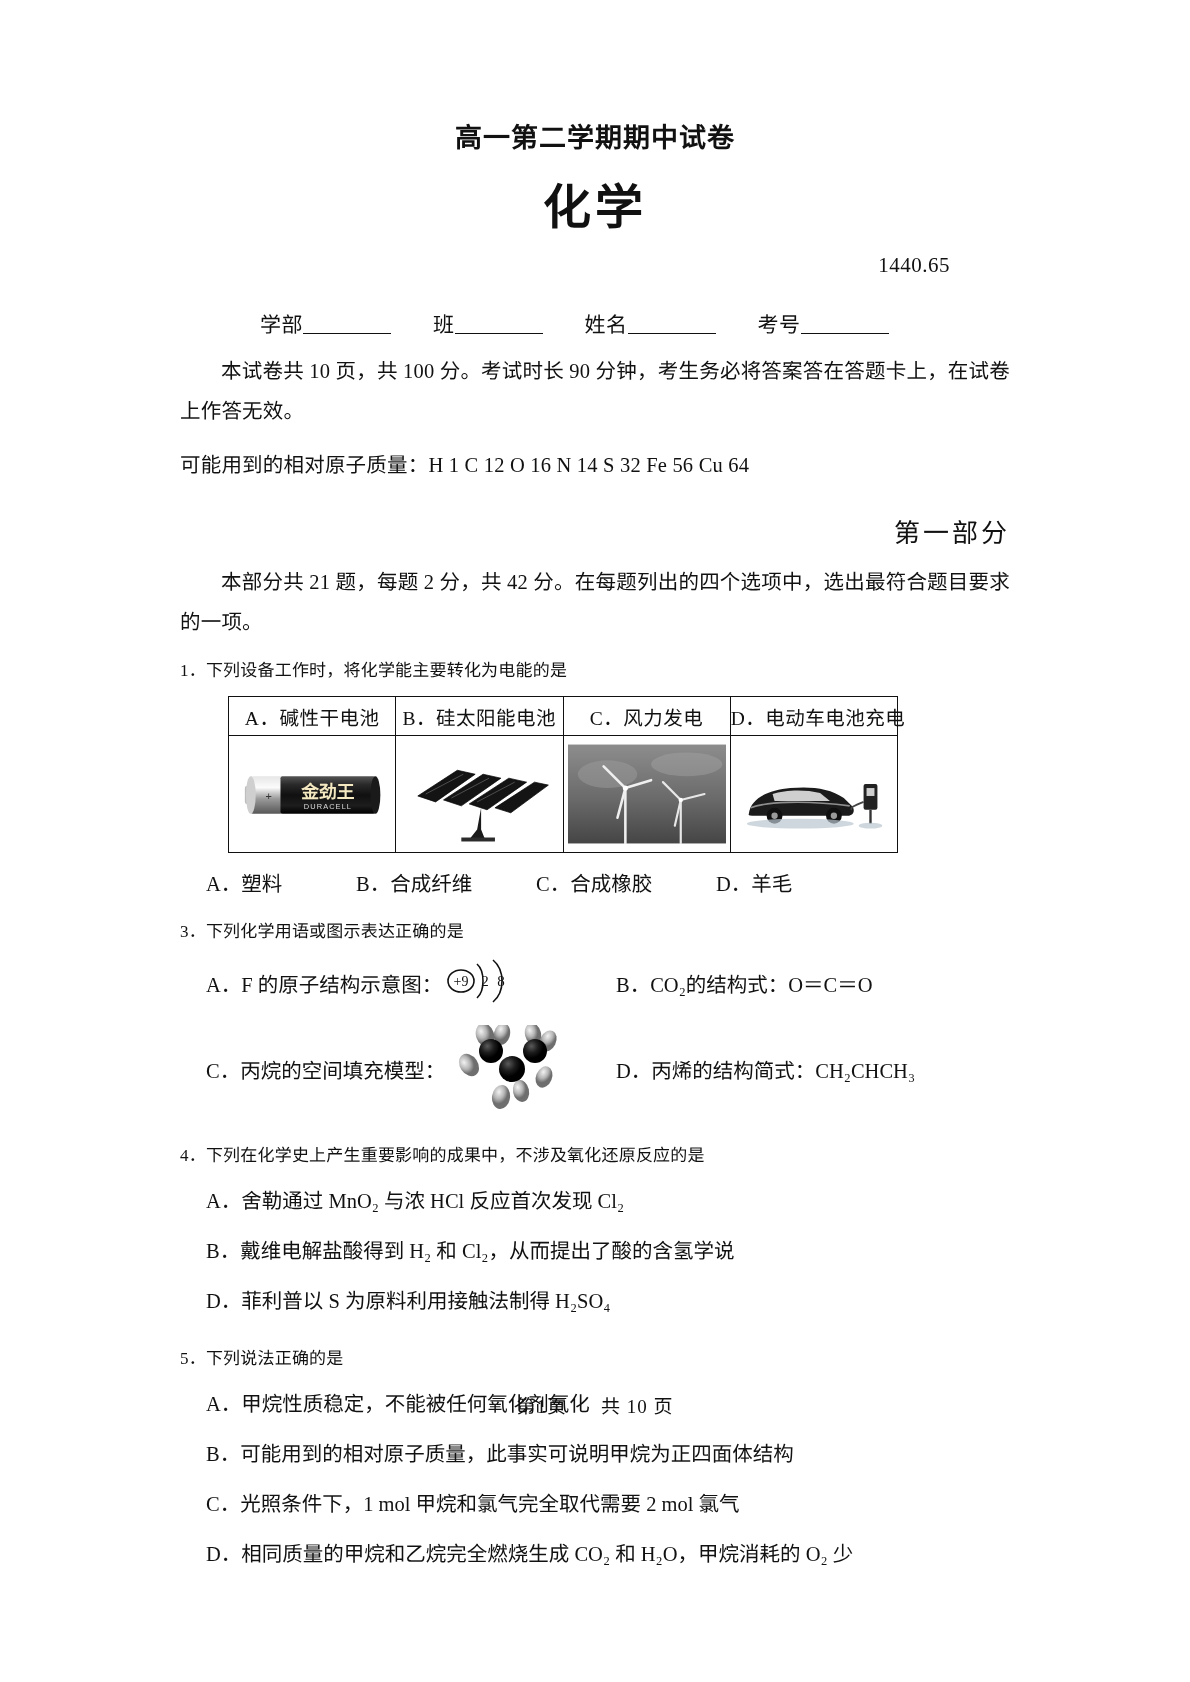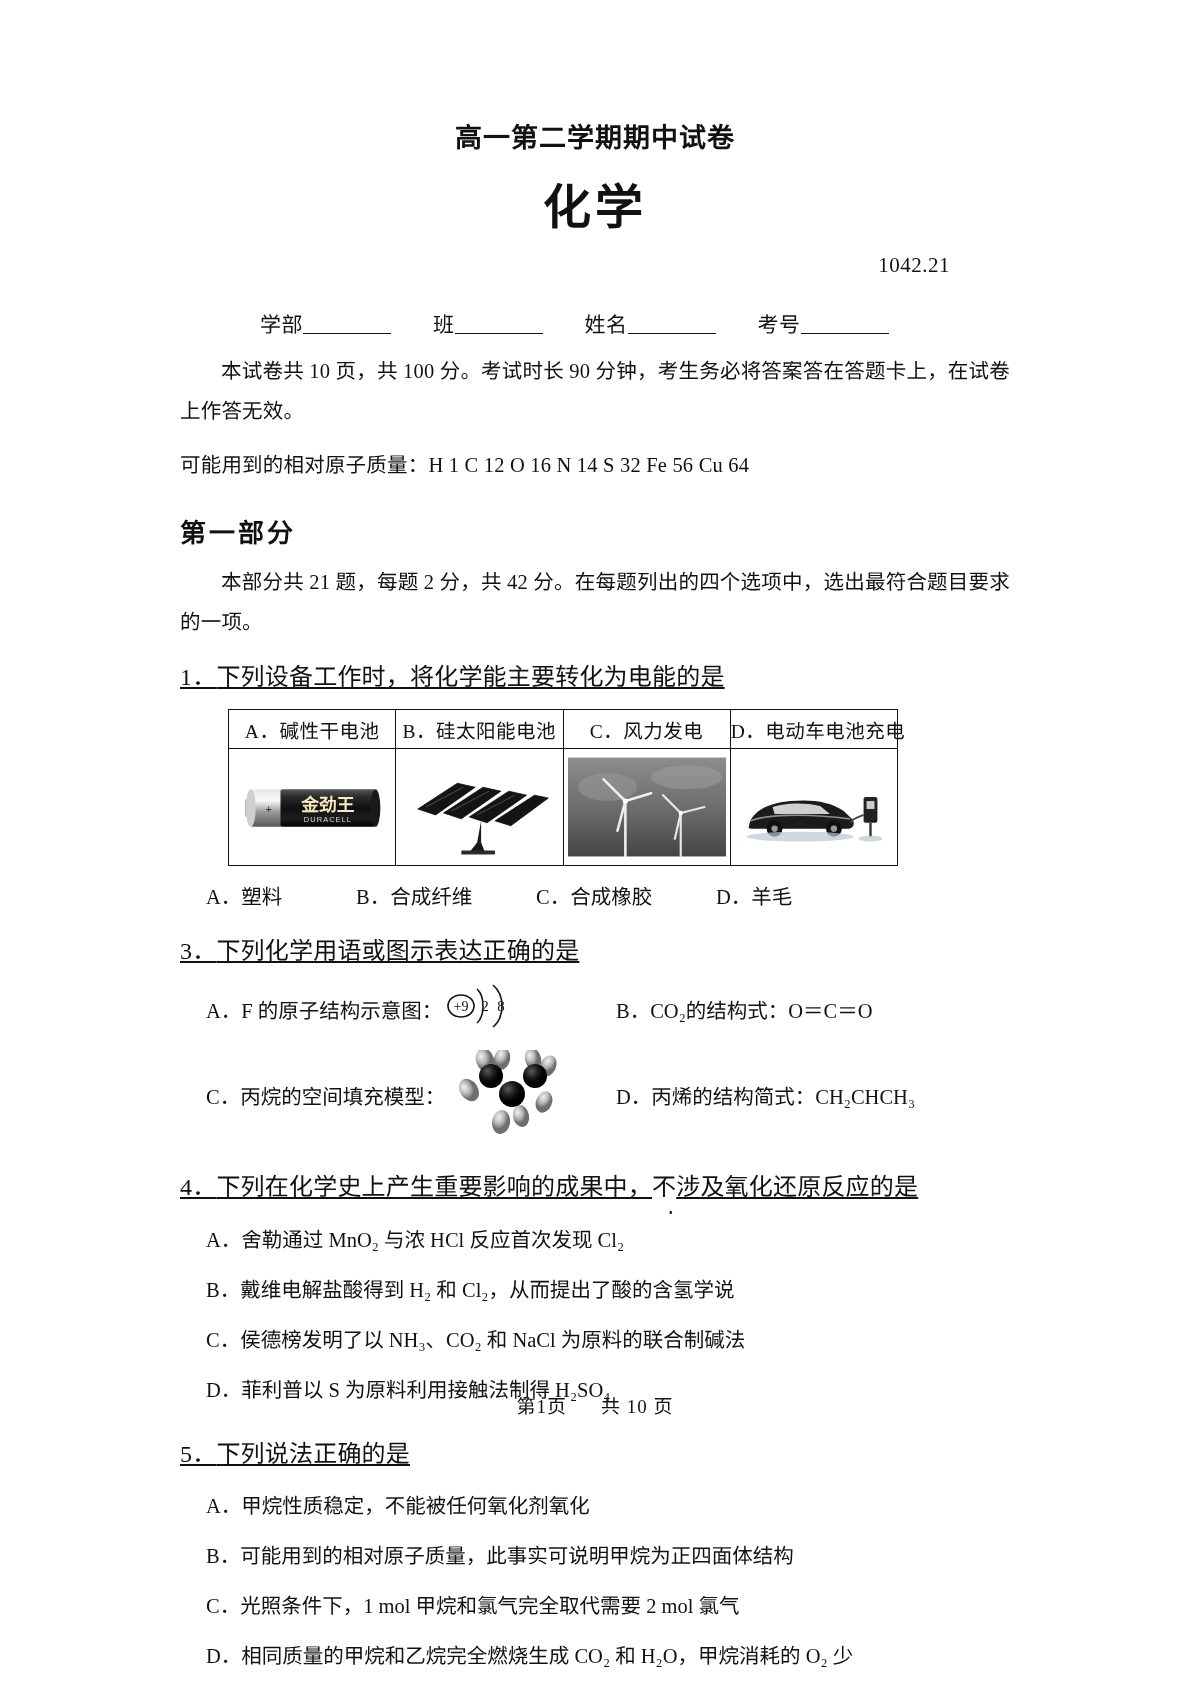--- a/index.html
+++ b/index.html
@@ -208,7 +208,7 @@
 
   <div class="doc-title">高一第二学期期中试卷</div>
   <div class="subject-title">化学</div>
-  <div class="doc-date">1042.21</div>
+  <div class="doc-date">1440.65</div>
 
   <div class="id-row">
     <span class="id-field"><span>学部</span><span class="blank"></span></span><span class="id-field"><span>班</span><span class="blank"></span></span><span class="id-field"><span>姓名</span><span class="blank"></span></span><span class="id-field"><span>考号</span><span class="blank"></span></span>

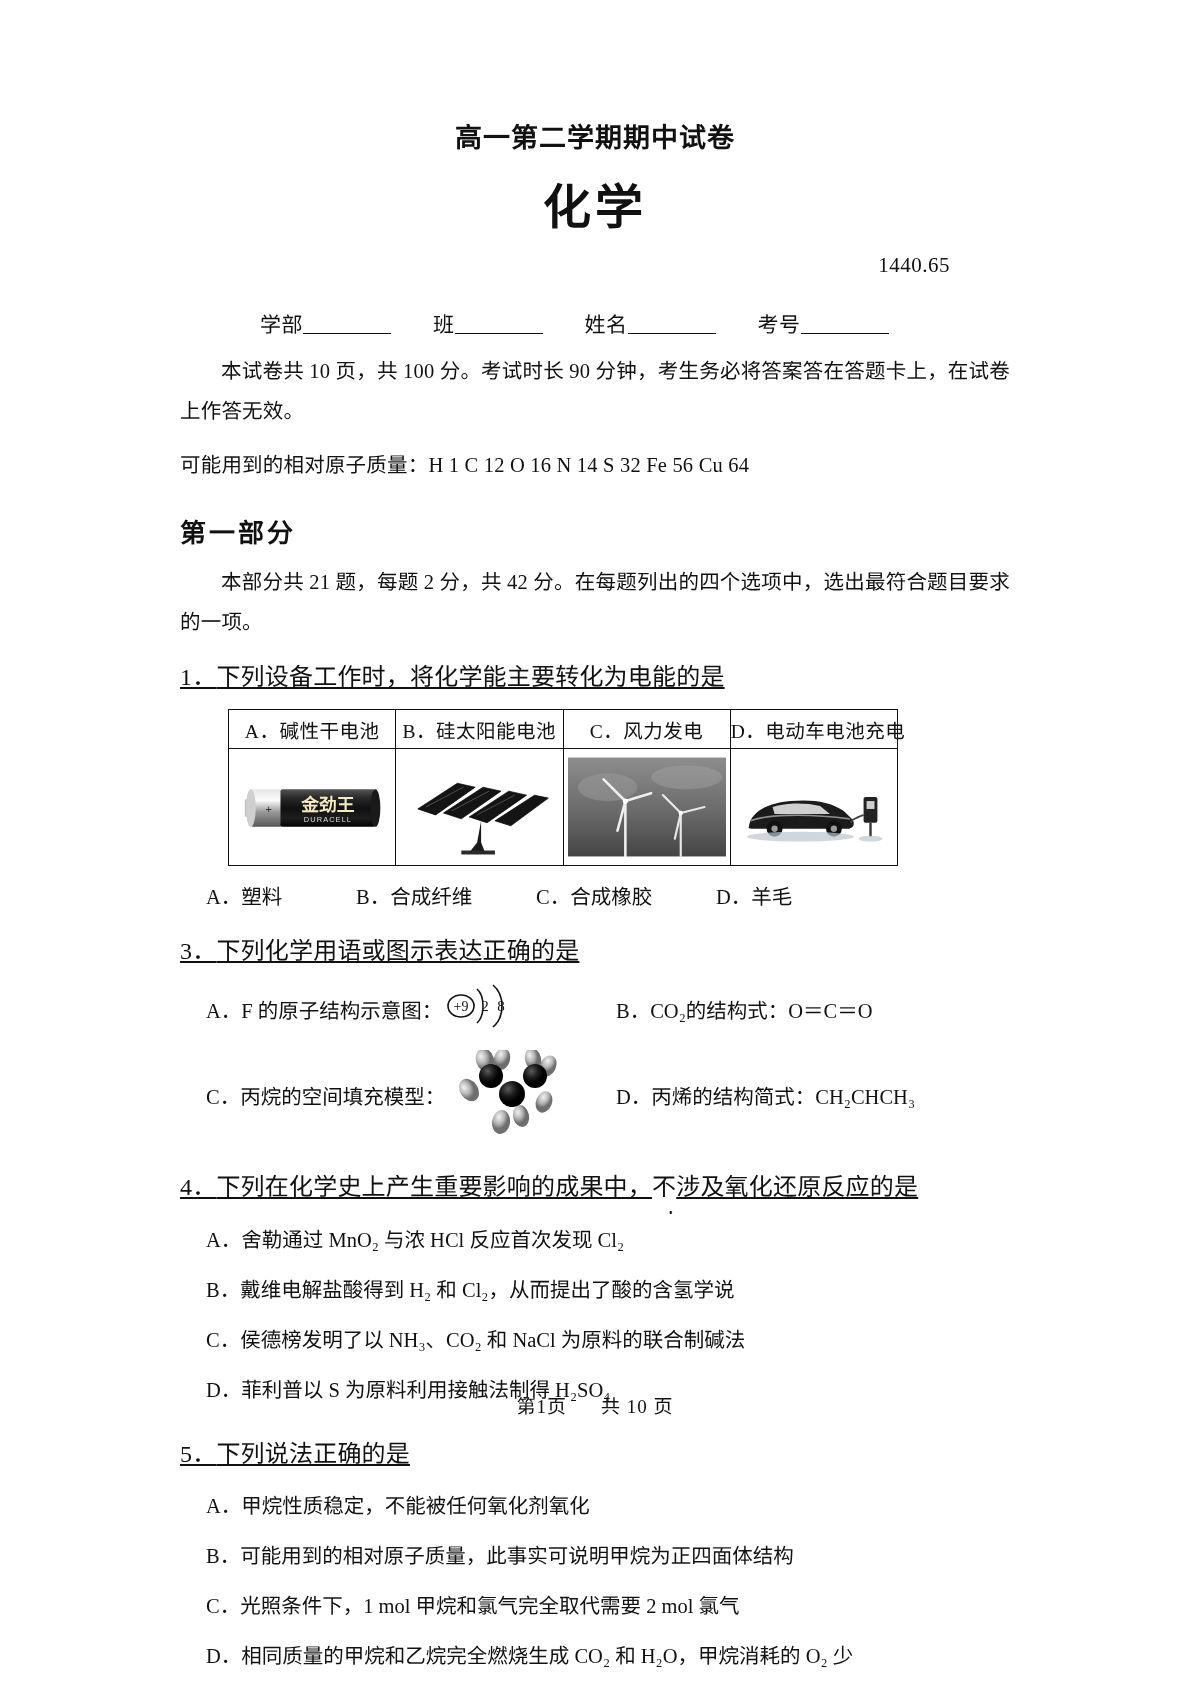--- a/index.html
+++ b/index.html
@@ -81,9 +81,9 @@
   p.note.no-indent { text-indent: 0; }
 
   .part-title {
-    text-align: left;
+    text-align: right;
     font-size: 26px;
-    font-weight: bold;
+    font-weight: normal;
     letter-spacing: 3px;
     margin: 26px 0 10px 0;
   }

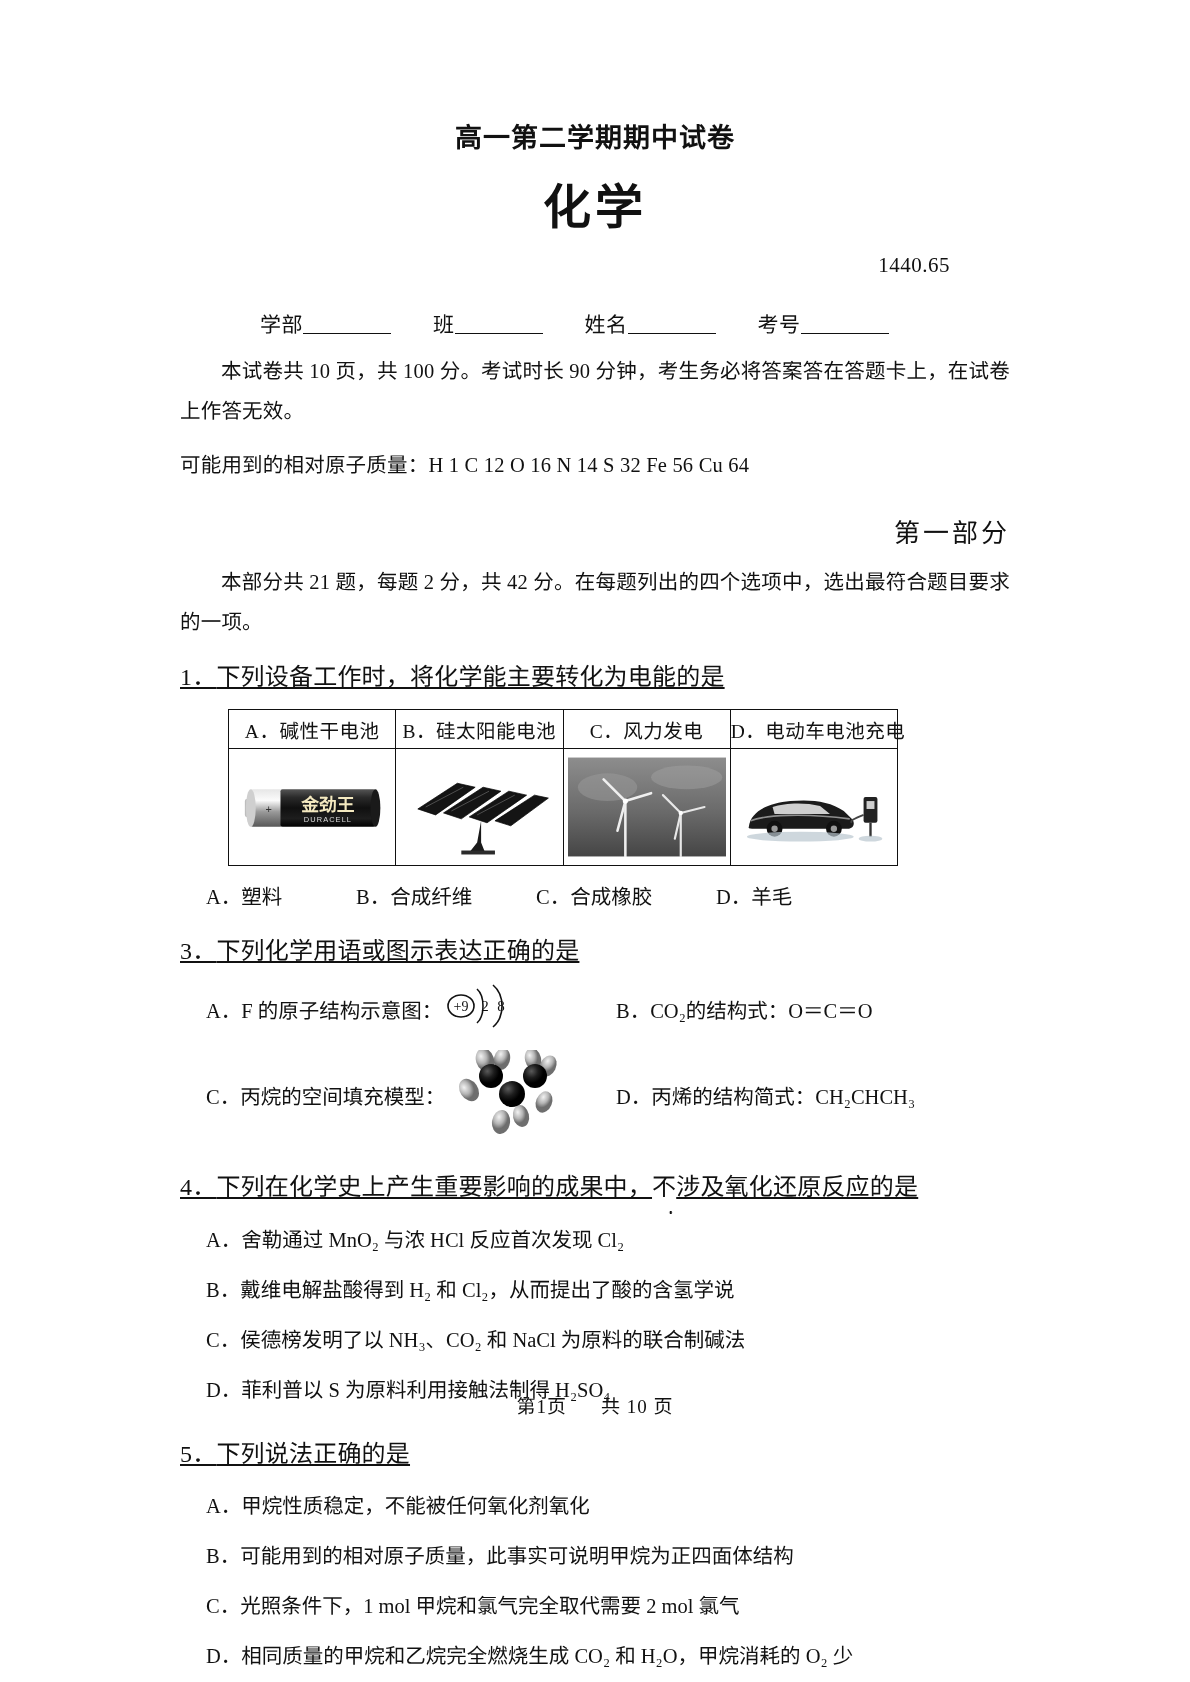--- a/index.html
+++ b/index.html
@@ -90,11 +90,10 @@
 
   
   .question {
-    font-size: 24px;
+    font-size: 17px;
     line-height: 1.85;
     margin-top: 12px;
     letter-spacing: 0.2px;
-    text-decoration: underline;
   }
   .q-stem {
     display: block;

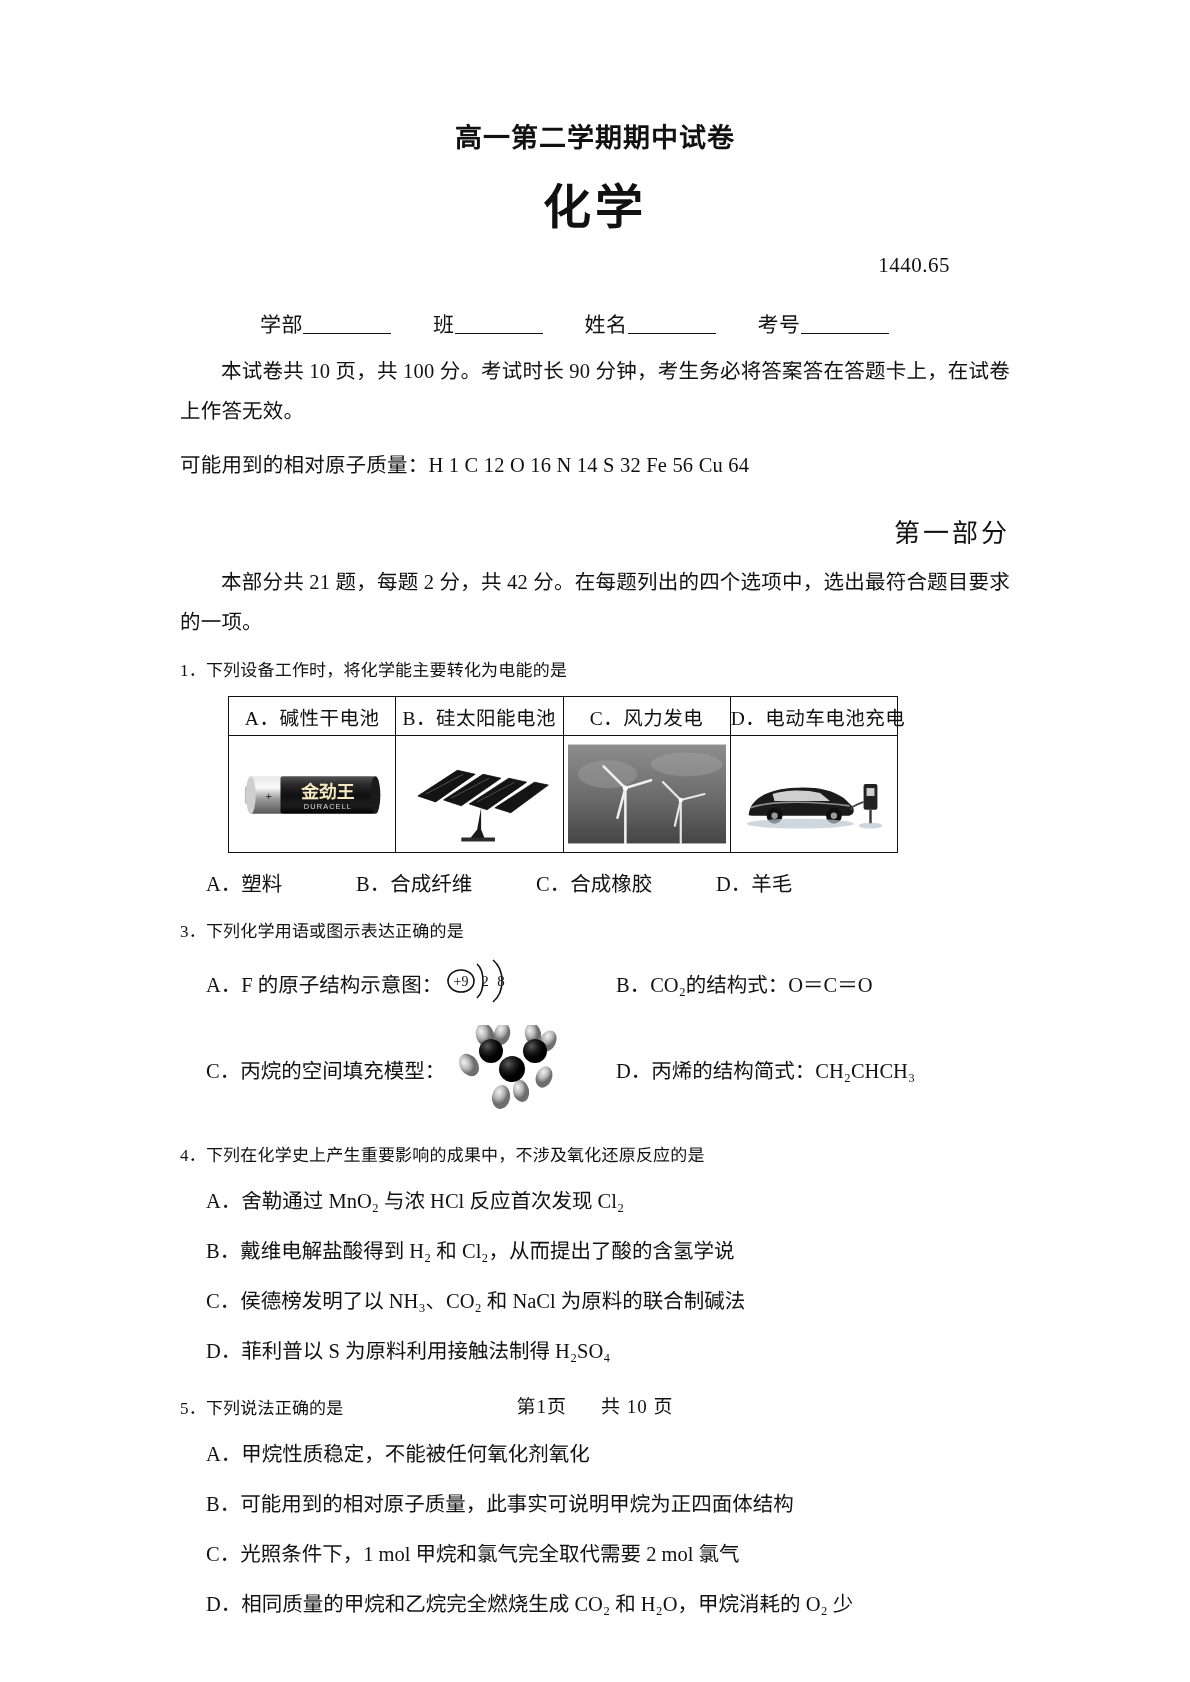--- a/index.html
+++ b/index.html
@@ -394,7 +394,6 @@
   <div class="options-list">
     <div class="opt-line">A．舍勒通过 MnO₂ 与浓 HCl 反应首次发现 Cl₂</div>
     <div class="opt-line">B．戴维电解盐酸得到 H₂ 和 Cl₂，从而提出了酸的含氢学说</div>
-    <div class="opt-line">C．侯德榜发明了以 NH₃、CO₂ 和 NaCl 为原料的联合制碱法</div>
     <div class="opt-line">D．菲利普以 S 为原料利用接触法制得 H₂SO₄</div>
   </div>
 

